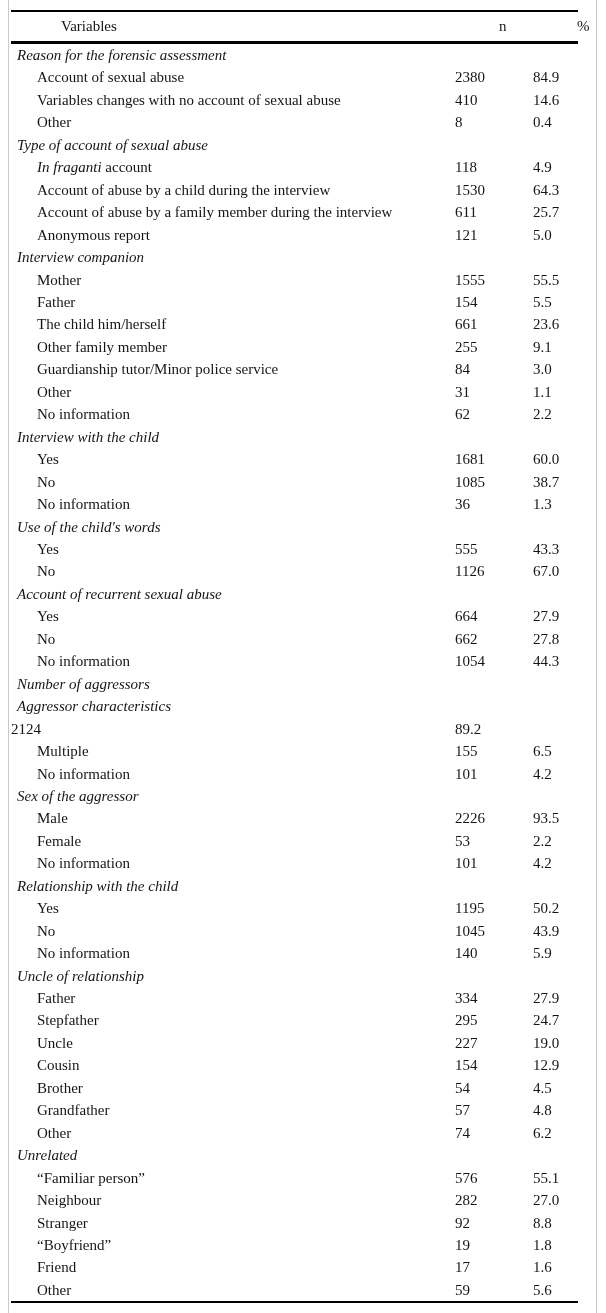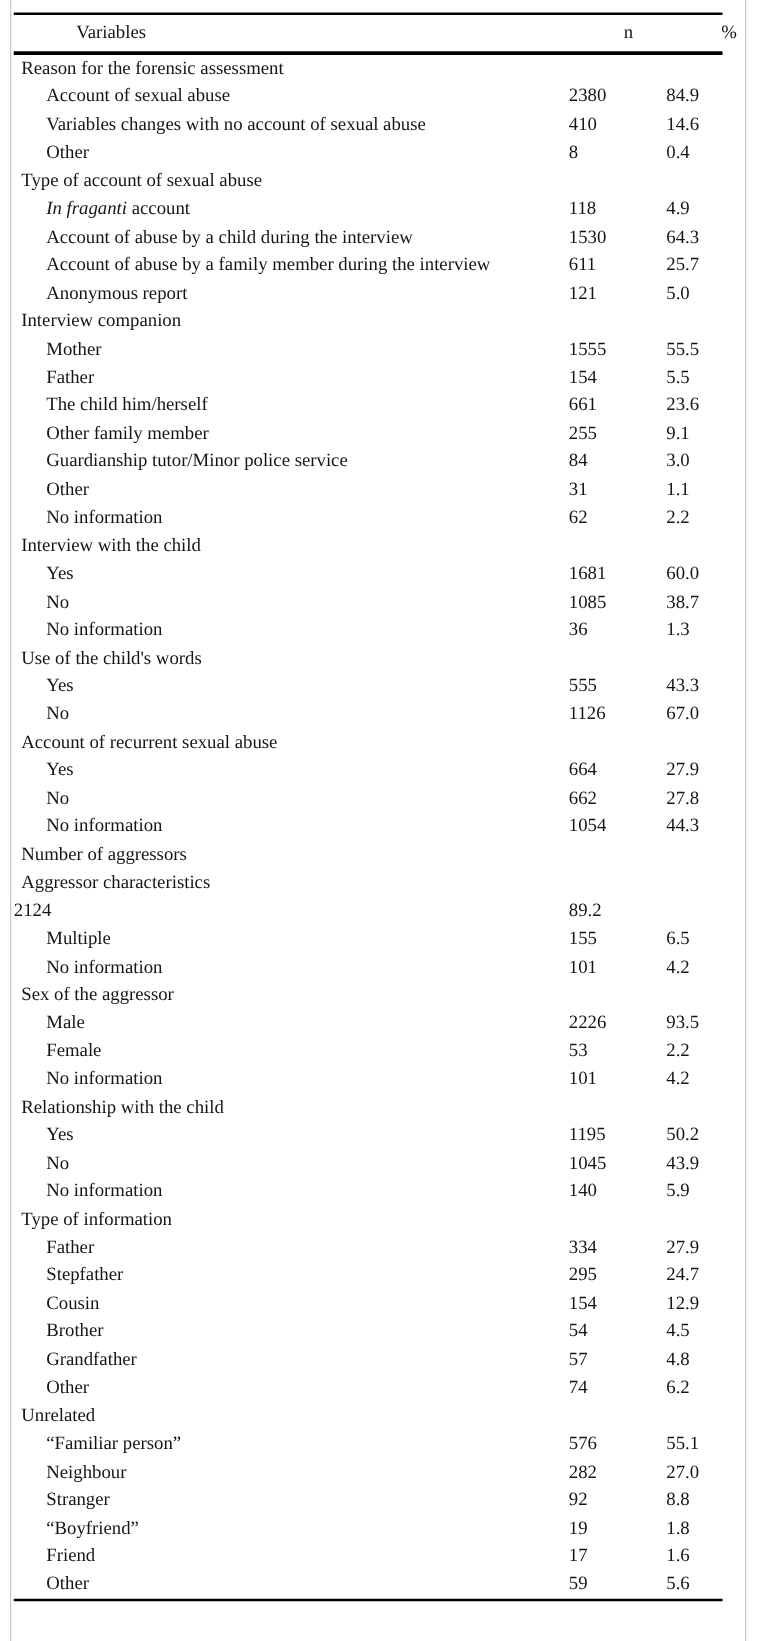--- a/index.html
+++ b/index.html
@@ -54,6 +54,7 @@
     white-space: nowrap;
   }
   .row.section .c-label {
+    font-style: italic;
     padding-left: 6px;
   }
   .row.item .c-label {

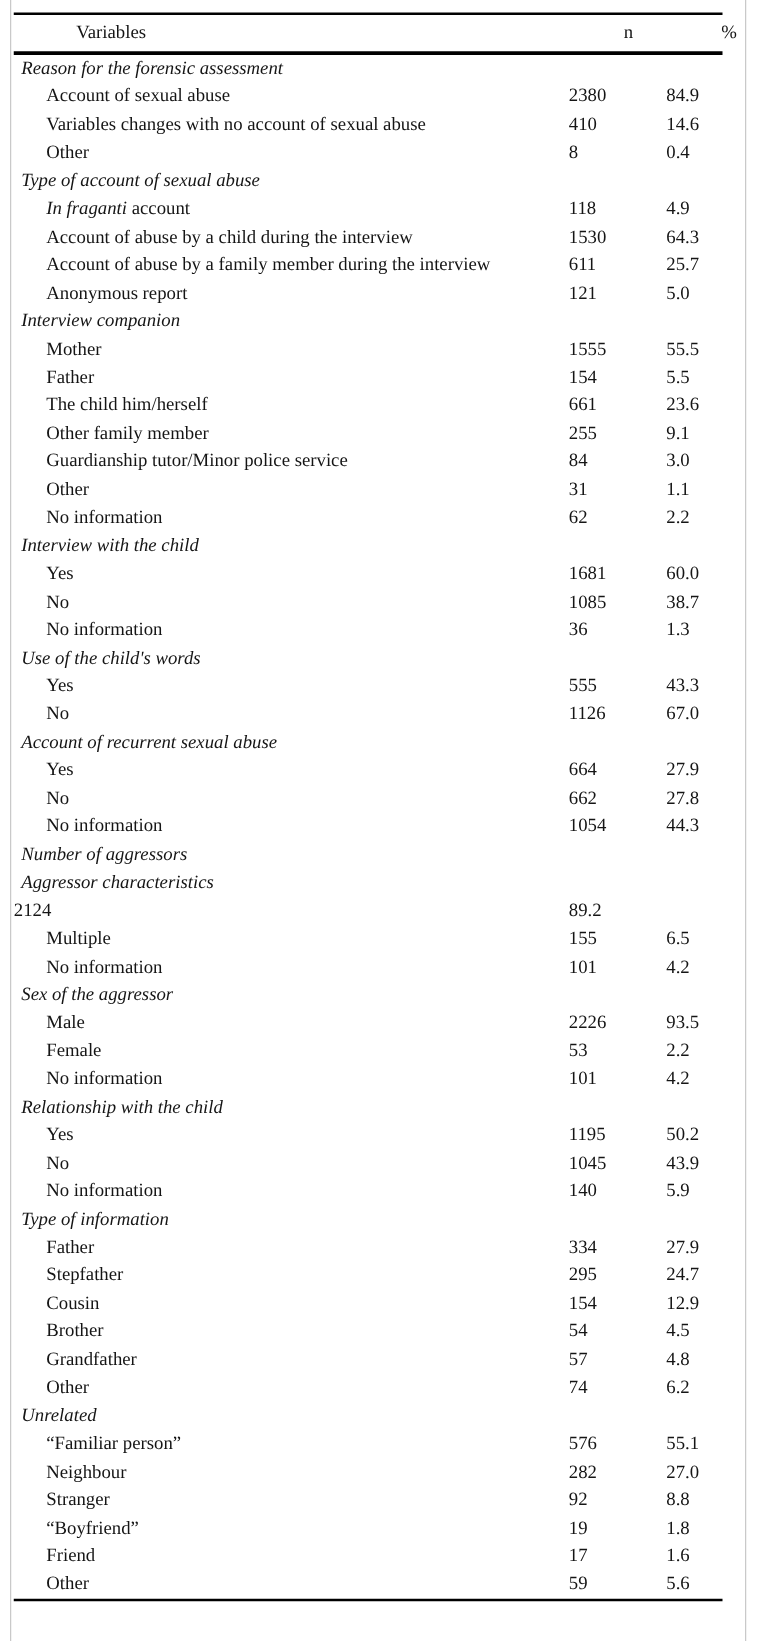--- a/index.html
+++ b/index.html
@@ -281,7 +281,7 @@
         <span class="c-pct">5.9</span>
       </div>
       <div class="row section">
-        <span class="c-label">Type of information</span>
+        <span class="c-label">Uncle of relationship</span>
         <span class="c-n"></span>
         <span class="c-pct"></span>
       </div>

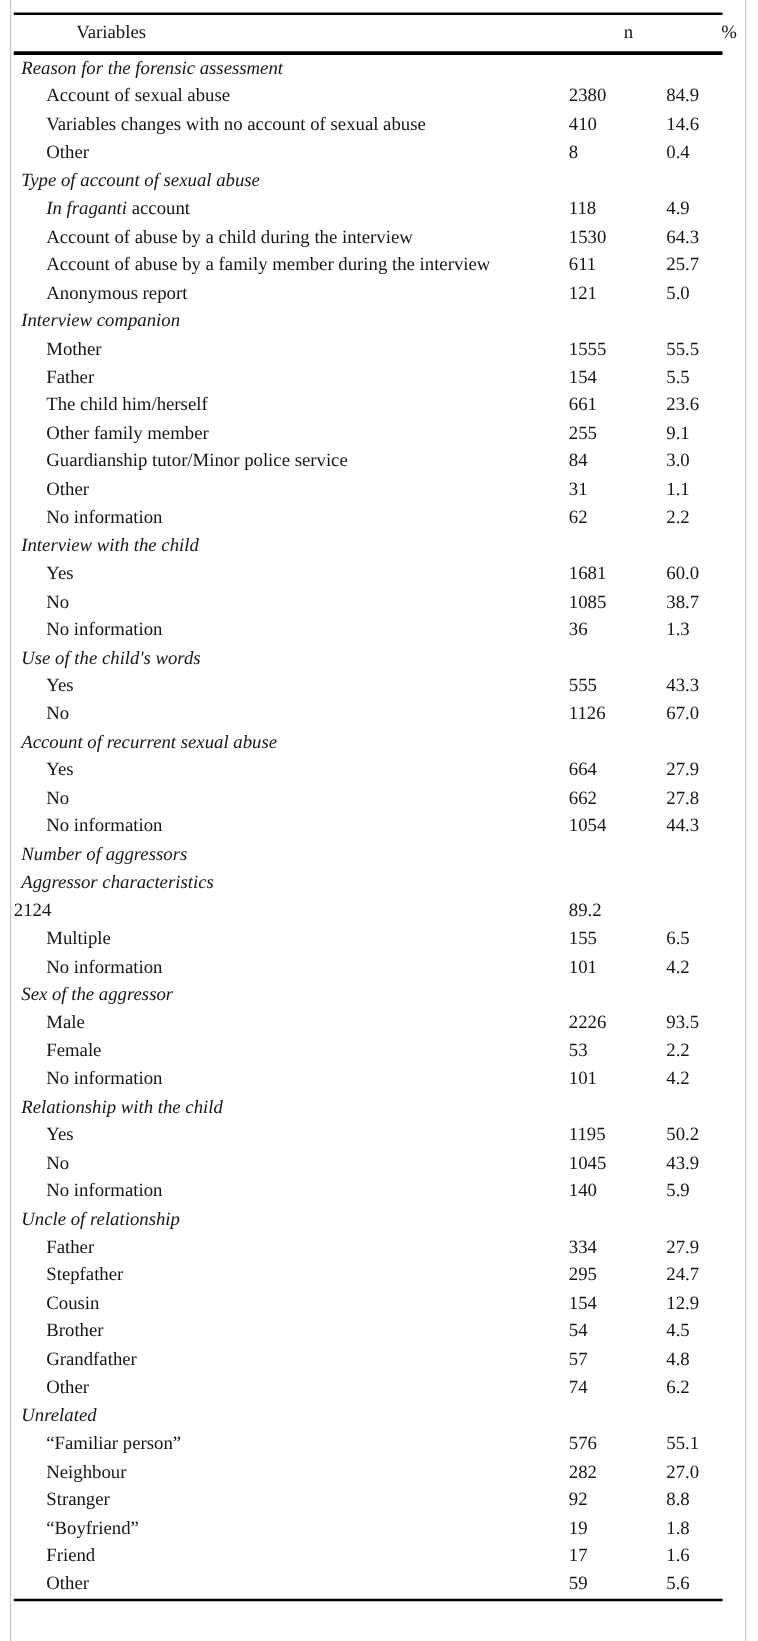--- a/index.html
+++ b/index.html
@@ -296,6 +296,11 @@
         <span class="c-pct">24.7</span>
       </div>
       <div class="row item">
+        <span class="c-label">Uncle</span>
+        <span class="c-n">227</span>
+        <span class="c-pct">19.0</span>
+      </div>
+      <div class="row item">
         <span class="c-label">Cousin</span>
         <span class="c-n">154</span>
         <span class="c-pct">12.9</span>

